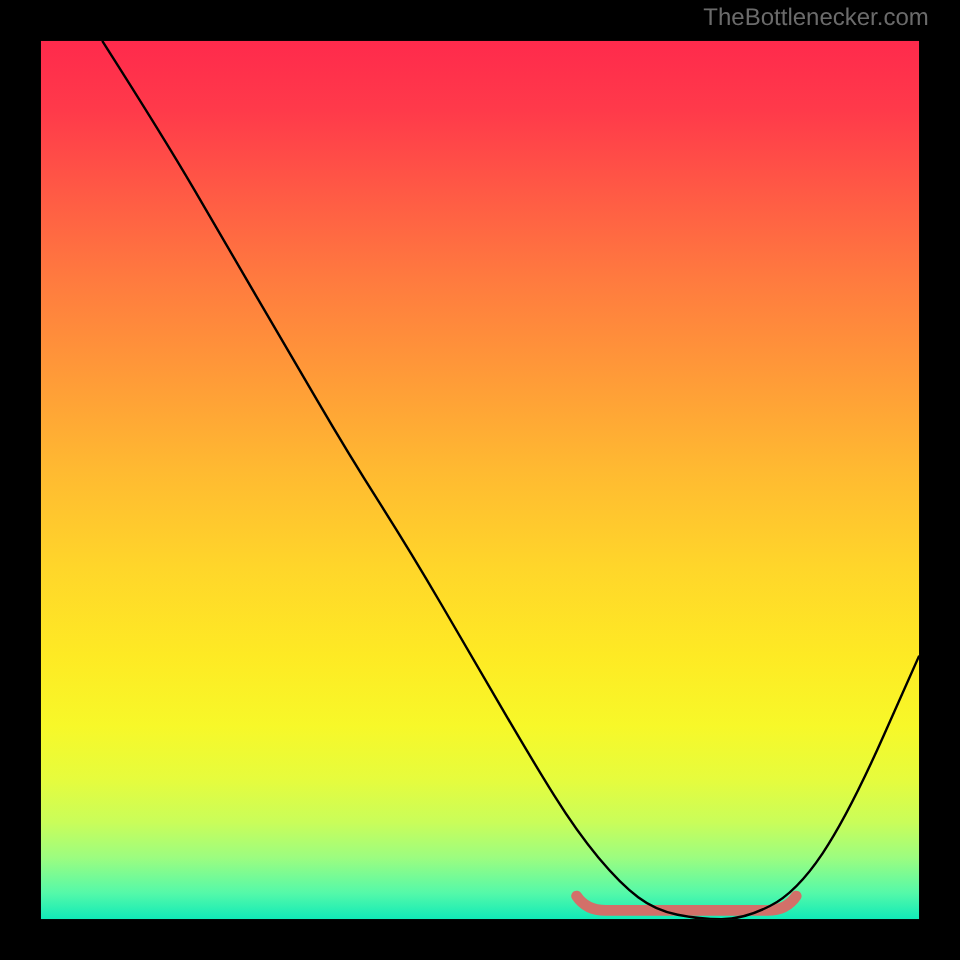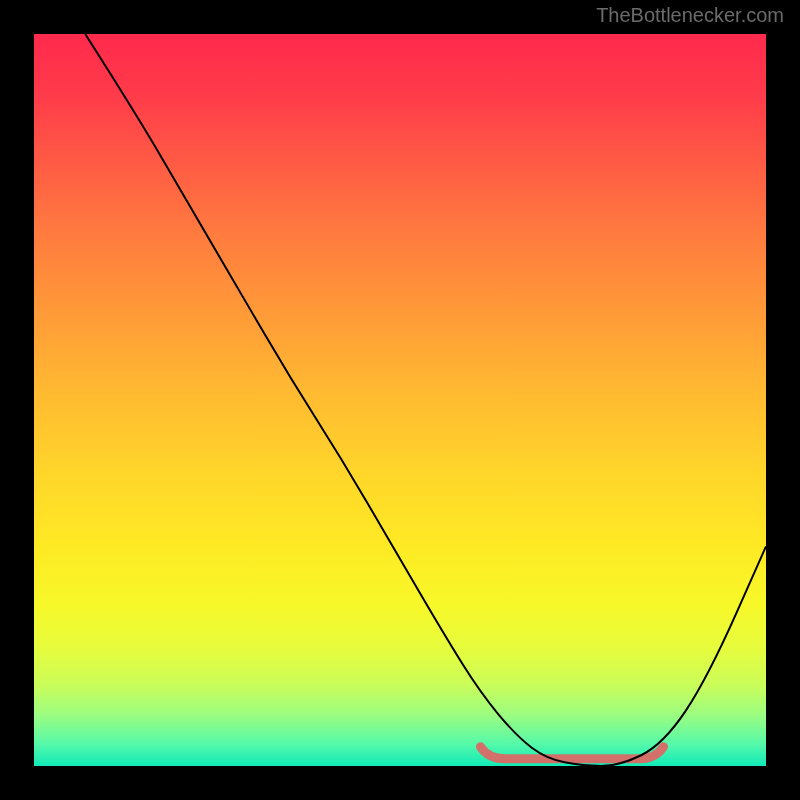--- a/index.html
+++ b/index.html
@@ -8,7 +8,7 @@
   .credit {
     position: absolute;
     top: 4px;
-    right: 16px;
+    right: 26px;
     color: #6b6b6b;
     font-family: Arial, Helvetica, sans-serif;
     font-size: 20px;

